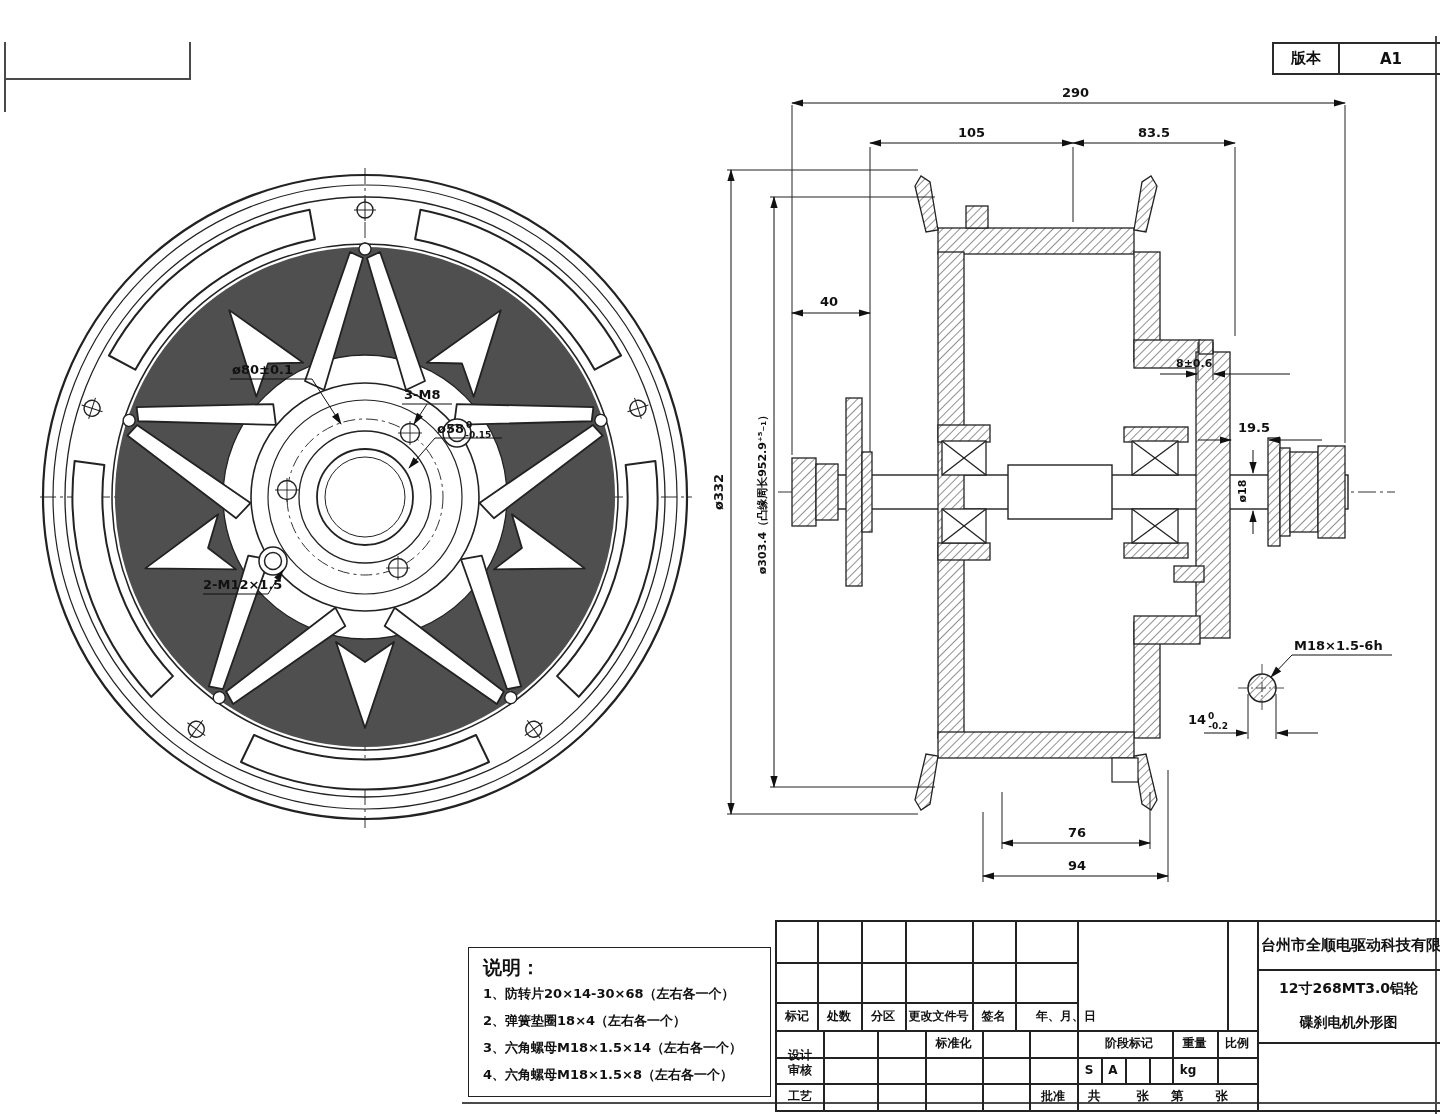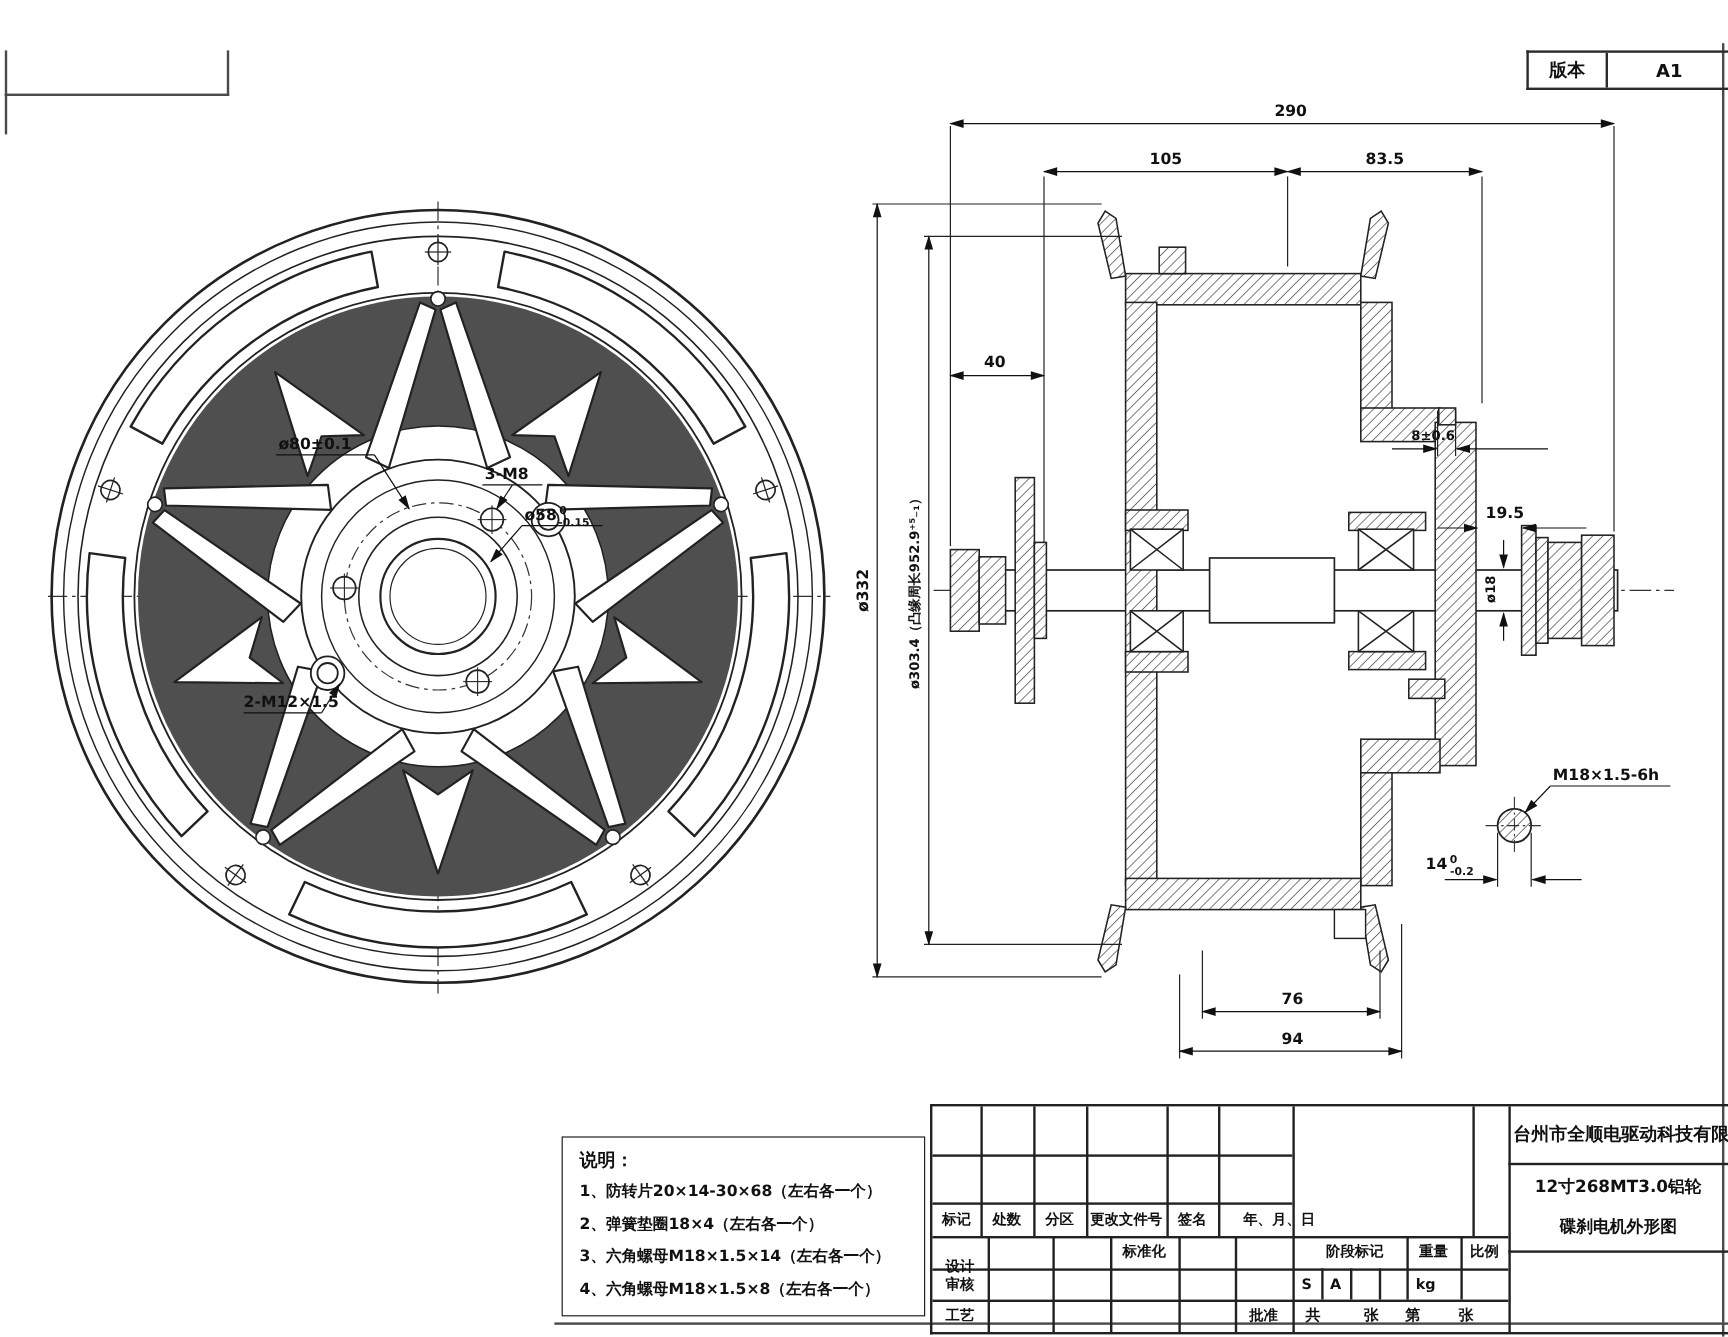--- a/index.html
+++ b/index.html
@@ -21,7 +21,7 @@
   
   .notes{position:absolute;left:468px;top:947px;width:303px;height:150px;
          border:1.5px solid #222;padding:6px 0 0 14px;box-sizing:border-box;}
-  .notes .nt{font-size:15px;font-weight:700;line-height:26px;}
+  .notes .nt{font-size:19px;font-weight:700;line-height:26px;}
   .notes .ni{font-size:13px;font-weight:700;line-height:27px;white-space:nowrap;overflow:hidden;}
   
   .tb{position:absolute;left:775px;top:920px;width:663px;height:188px;

